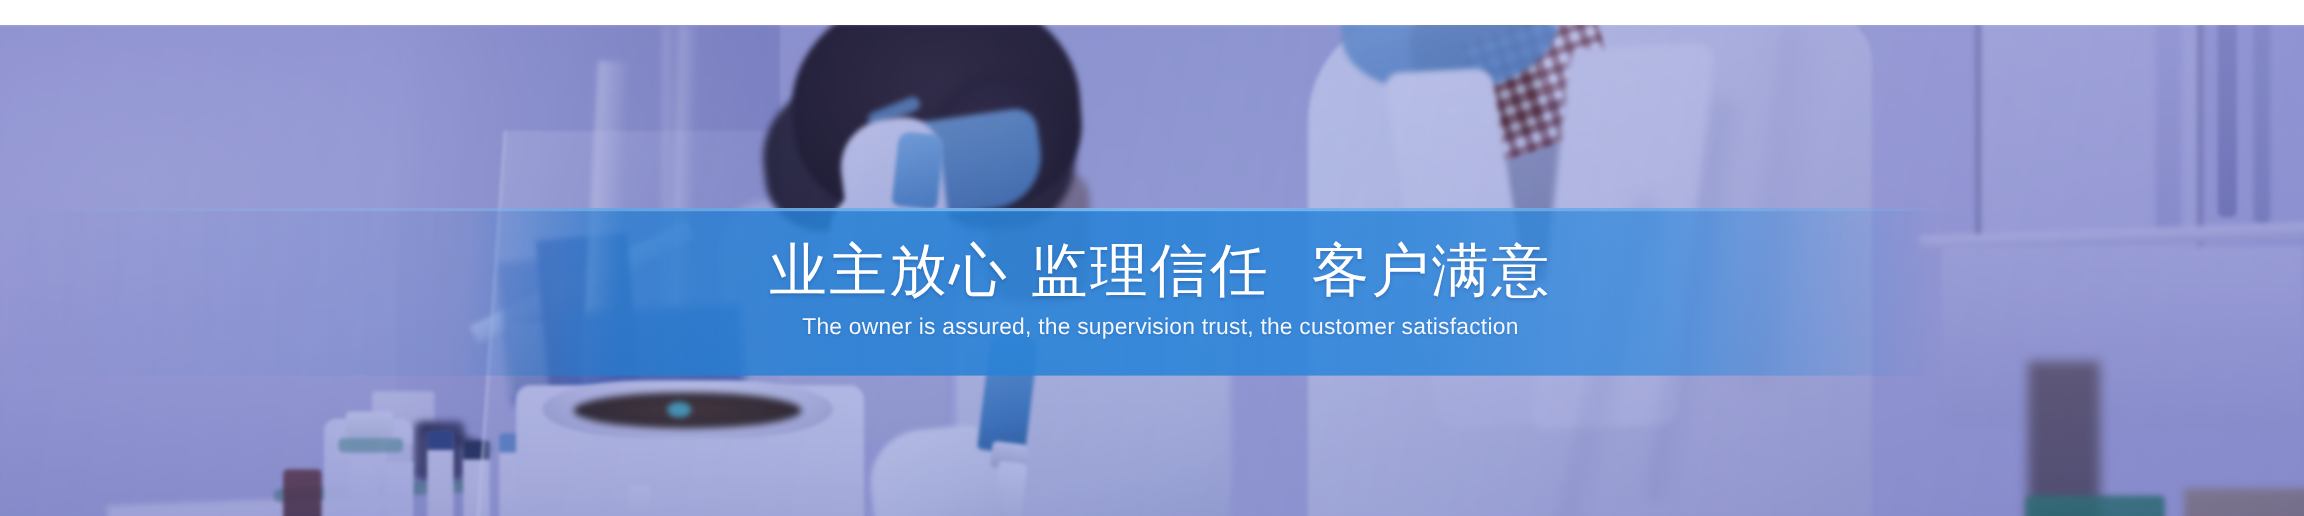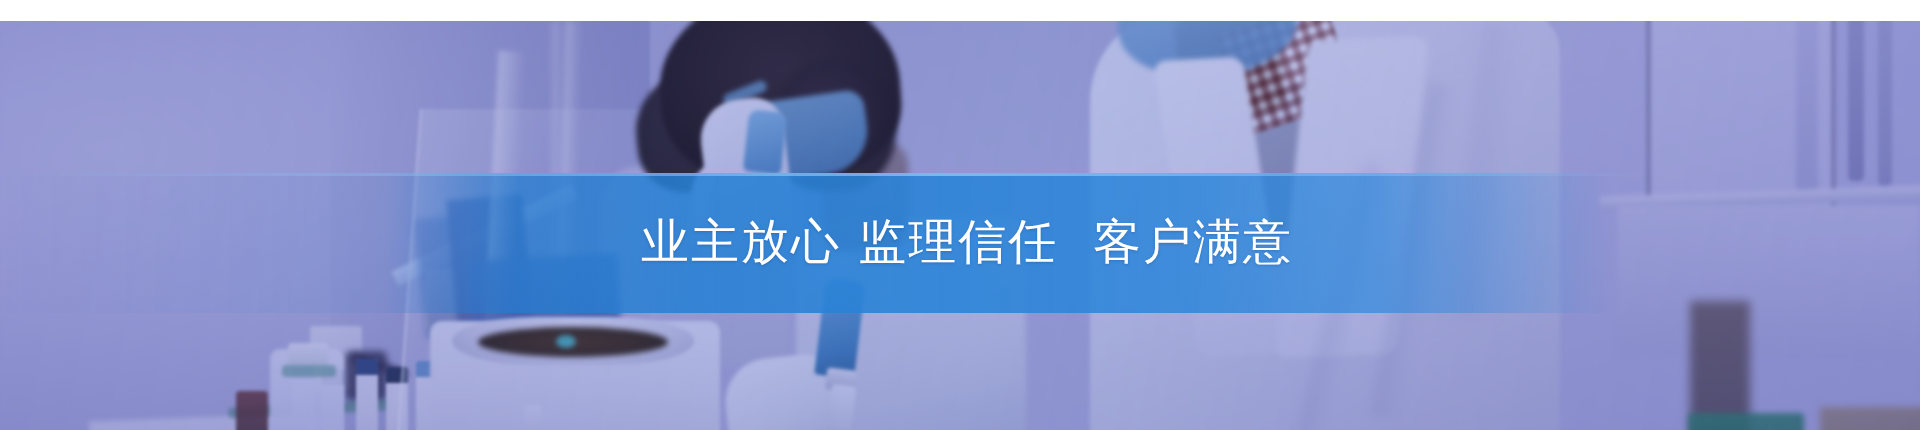--- a/index.html
+++ b/index.html
@@ -834,6 +834,7 @@
 
   <div class="caption">
     <h1 class="headline">业主放心 监理信任  客户满意</h1>
+    <p class="subline">The owner is assured, the supervision trust, the customer satisfaction</p>
   </div>
 
 </div>

